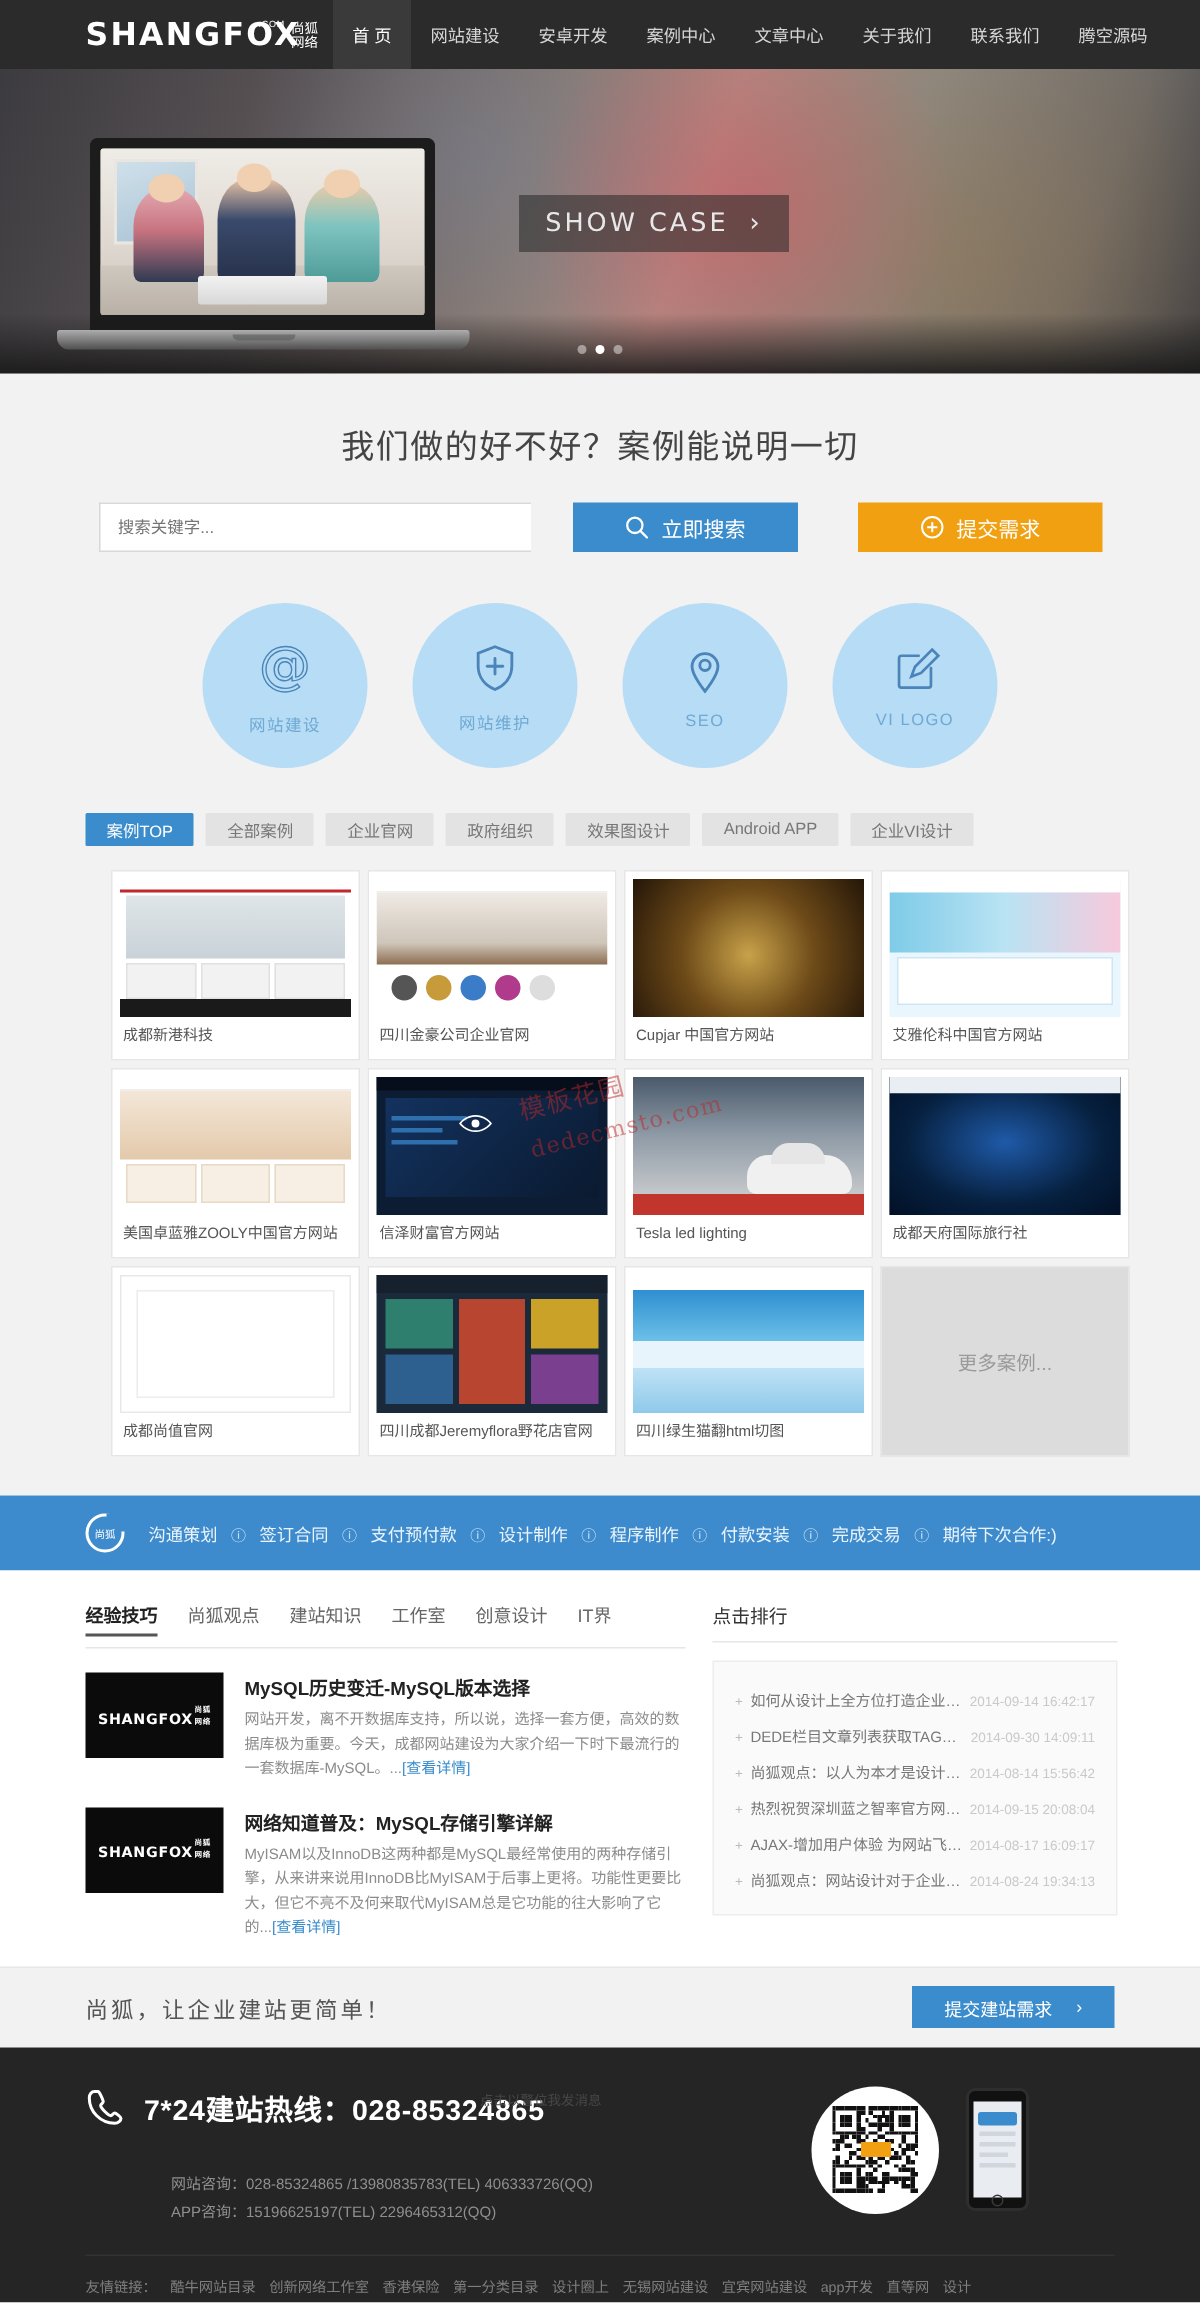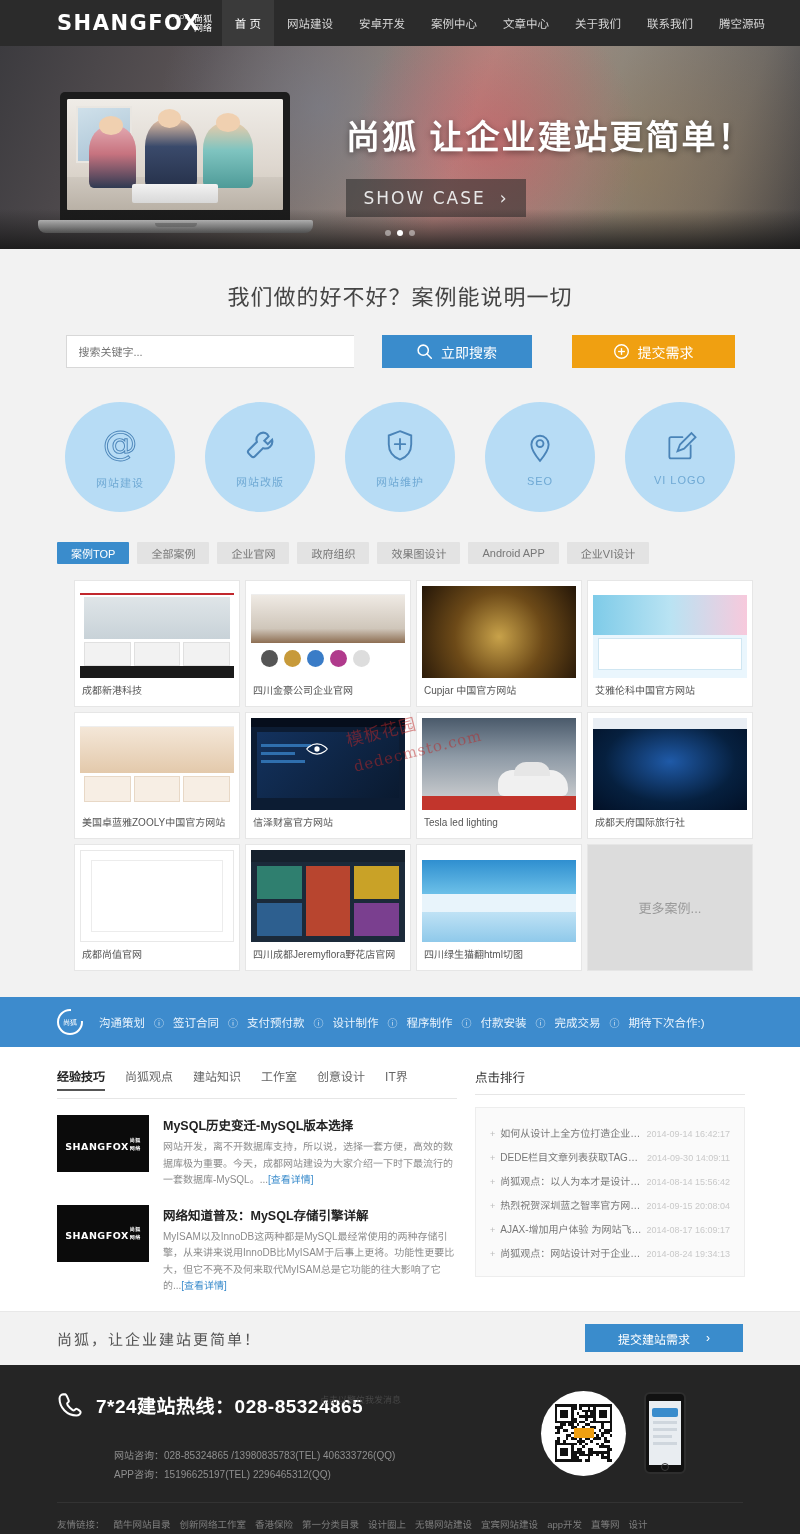--- a/index.html
+++ b/index.html
@@ -382,7 +382,6 @@
         </div>
     </div>
     <div class="hero-right">
-      <div class="hero-title">尚狐  让企业建站更简单！</div>
       <div class="hero-btn">
         <span>SHOW CASE</span>
         <span>›</span>

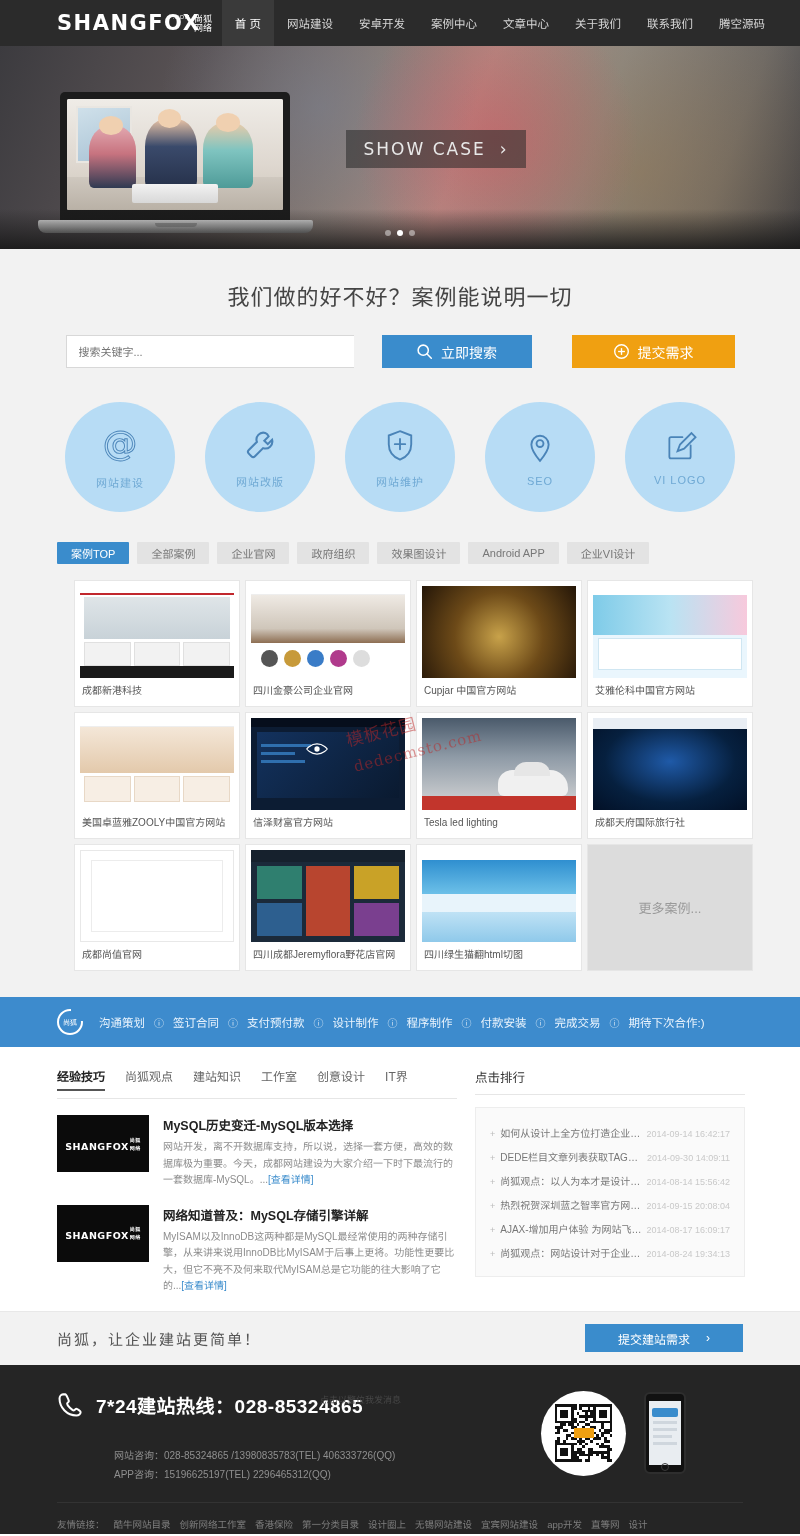--- a/index.html
+++ b/index.html
@@ -425,14 +425,6 @@
           </svg>
         </span>
         <span class="lbl">网站建设</span>
-      </div>
-      <div class="serv">
-        <span class="ic">
-          <svg width="38" height="38" viewBox="0 0 44 44" fill="none" stroke="#4a84b8" stroke-width="2.4" stroke-linecap="round">
-            <path d="M28 8a8 8 0 0 0-9.6 10.4L9 27.8a3 3 0 0 0 0 4.2l3 3a3 3 0 0 0 4.2 0l9.4-9.4A8 8 0 0 0 36 16l-5 5-4-4 5-5a8 8 0 0 0-4-4z"></path>
-          </svg>
-        </span>
-        <span class="lbl">网站改版</span>
       </div>
       <div class="serv">
         <span class="ic">

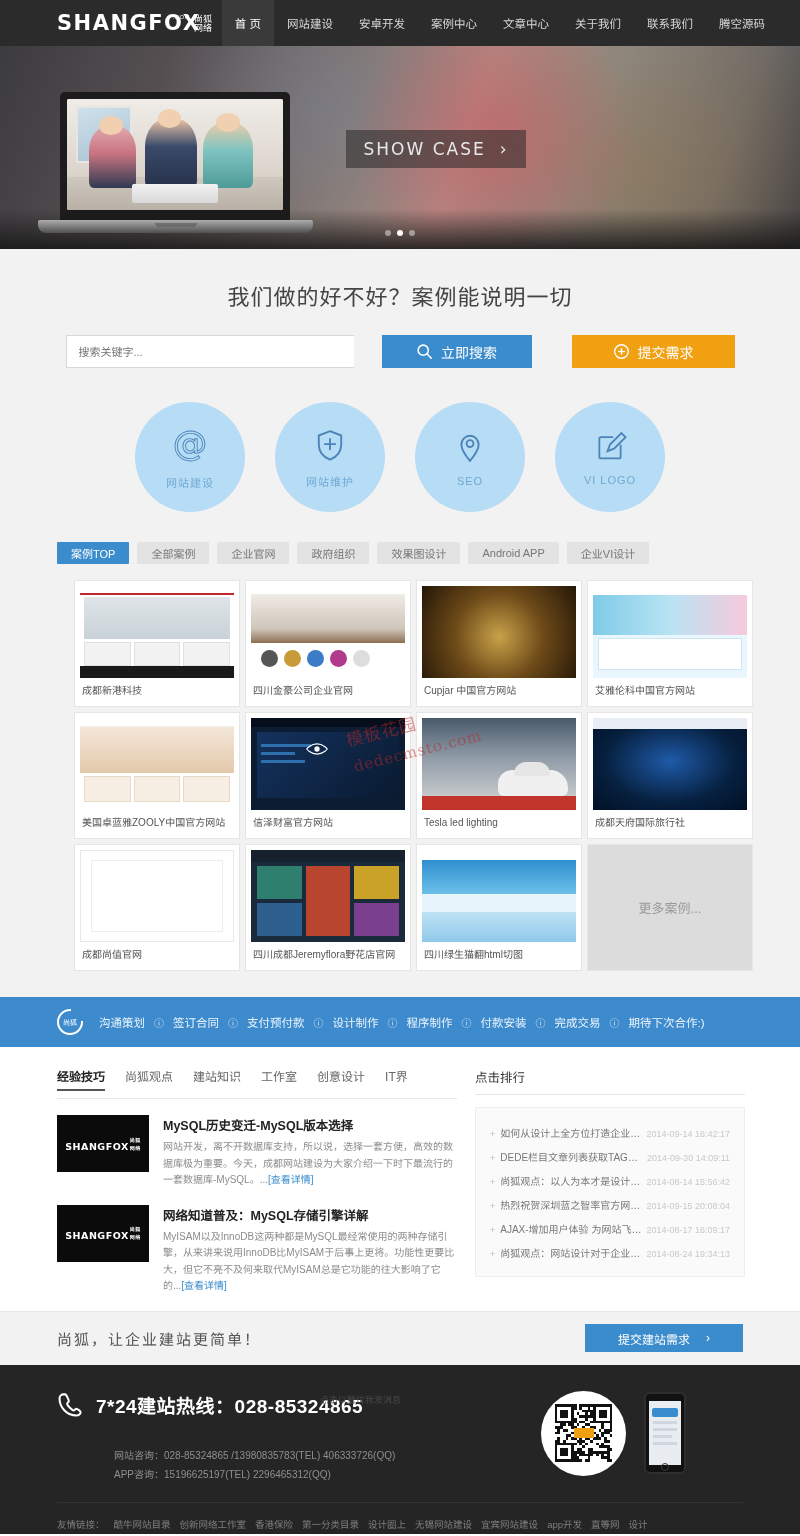--- a/index.html
+++ b/index.html
@@ -297,7 +297,7 @@
   }
   .cta-text { font-size:15px; color:#555; font-family:"DejaVu Serif",serif; letter-spacing:2px; }
   .cta-btn {
-    margin-left:auto; background:#3a8ccc; color:#fff; height:28px; width:158px;
+    margin-left:auto; background:#3a8ccc; color:#fff; height:28px; width:135px;
     display:flex; align-items:center; justify-content:center; gap:16px;
     font-size:12px; cursor:pointer; border:none;
     font-family:"Liberation Sans",sans-serif;

